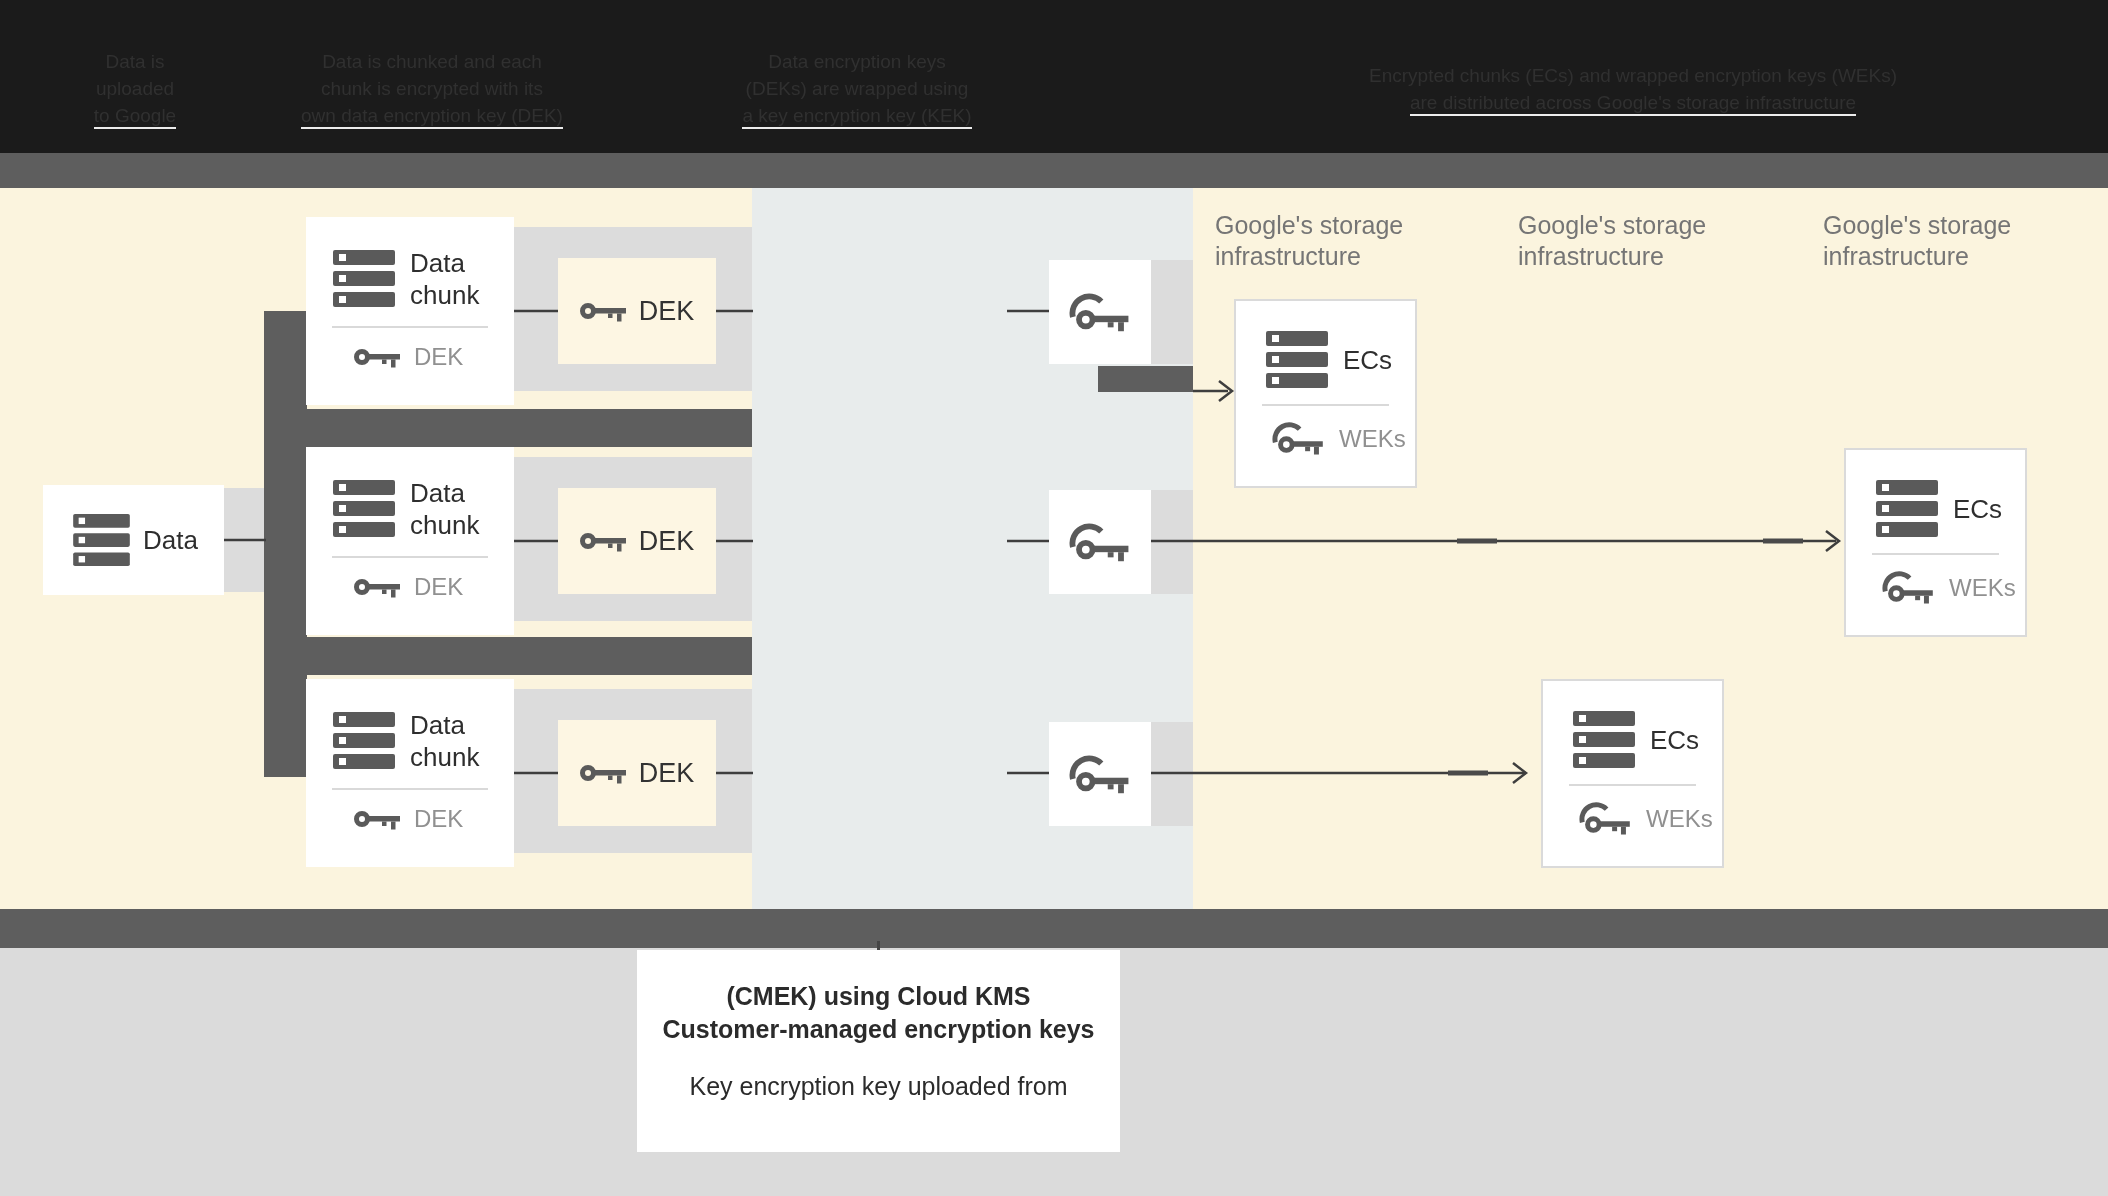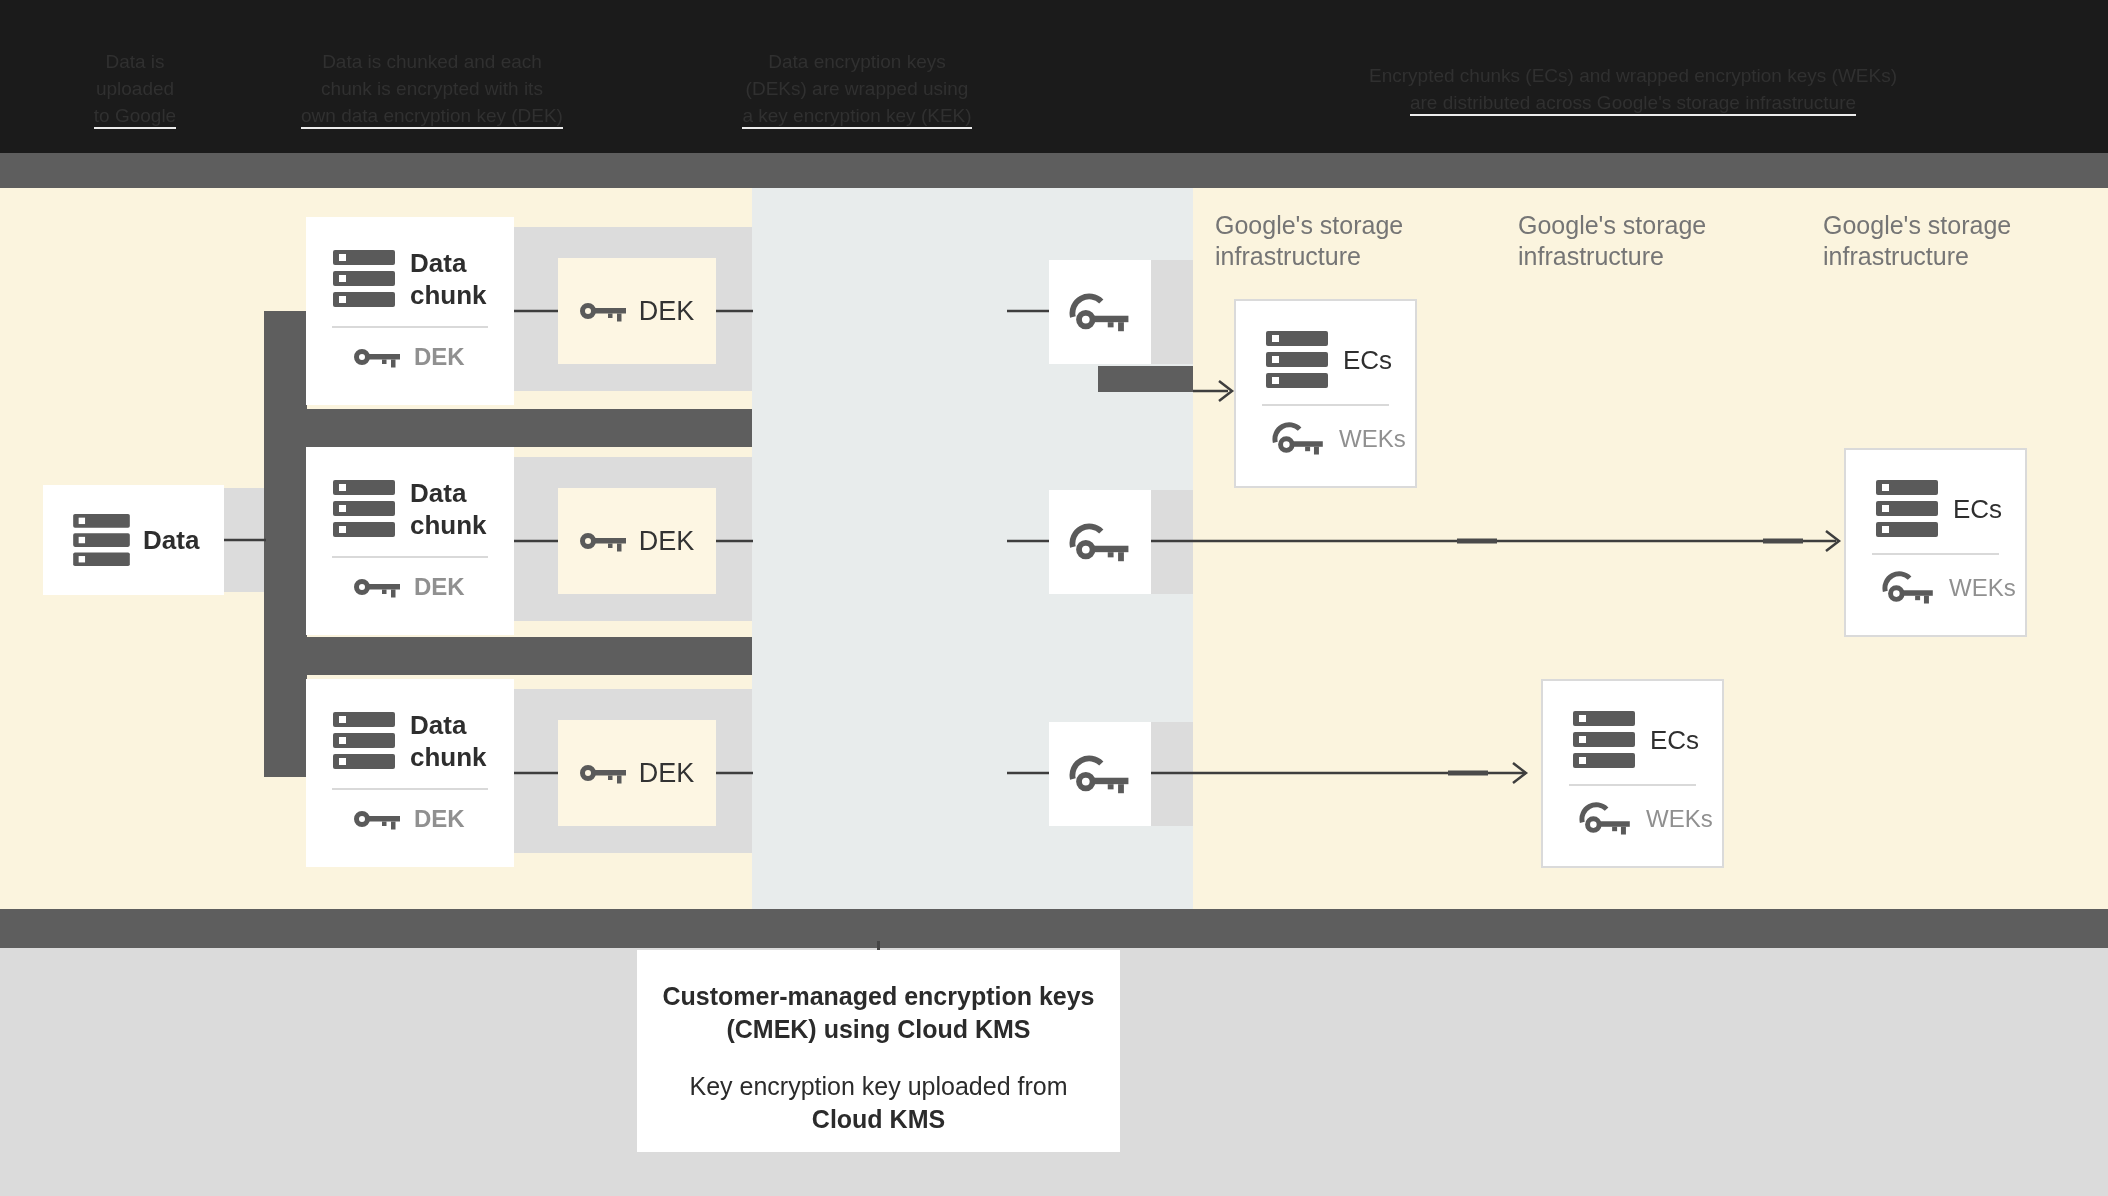--- a/index.html
+++ b/index.html
@@ -25,7 +25,7 @@
   .litband{position:absolute;background:#dcdcdc;}
   .darkfill{position:absolute;background:#5e5e5e;}
   
-  .wbox{position:absolute;background:#fff;font-weight:bold;}
+  .wbox{position:absolute;background:#fff;}
   .chunk{width:208px;height:188px;}
   .databox{width:181px;height:110px;display:flex;align-items:center;gap:13px;padding-left:30px;box-sizing:border-box;}
   .keysq{width:102px;height:104px;display:flex;align-items:center;justify-content:center;}

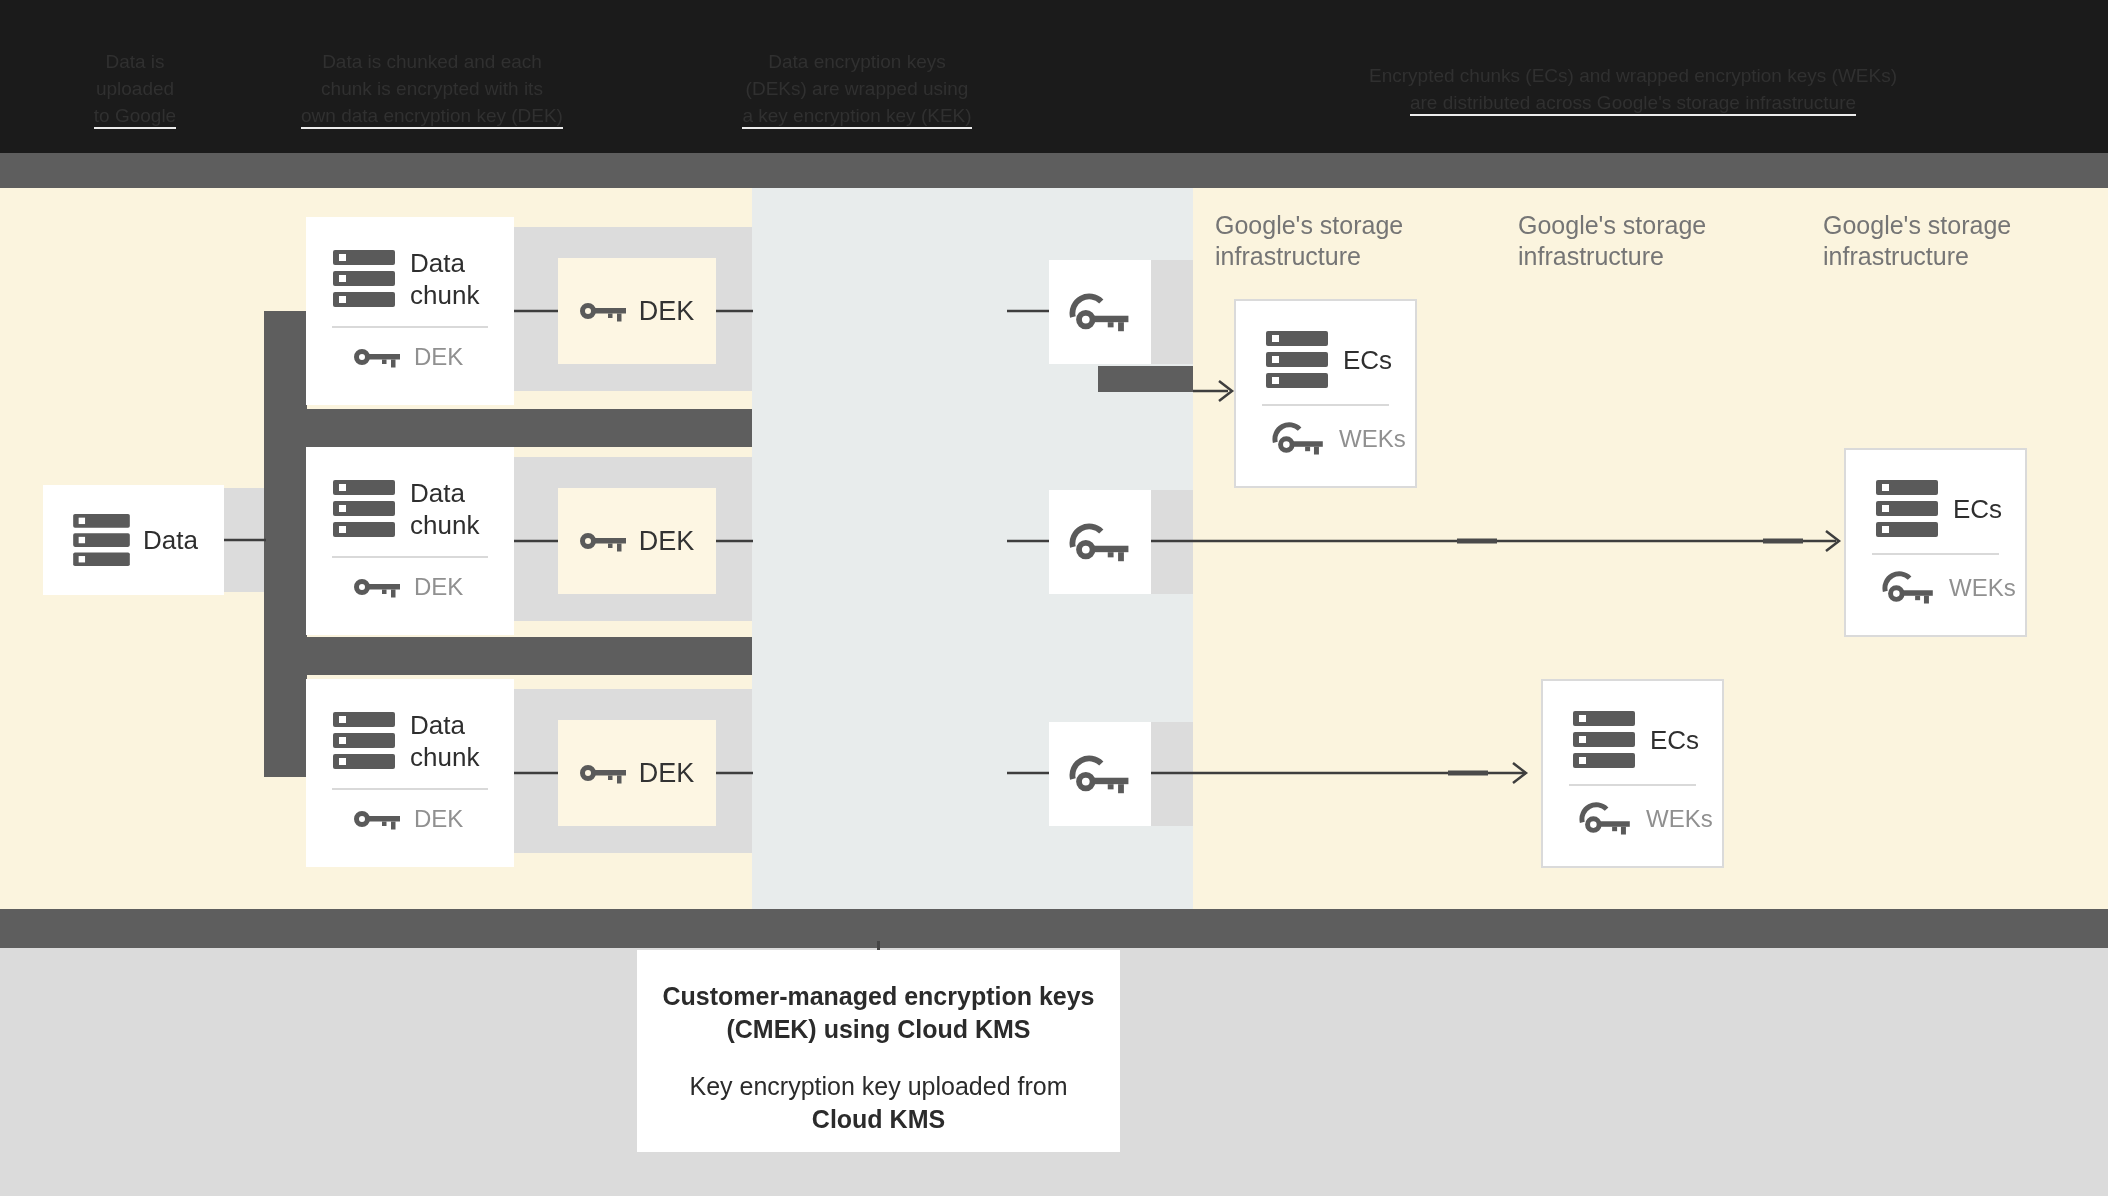--- a/index.html
+++ b/index.html
@@ -414,8 +414,8 @@
   <div class="notch"></div>
 
   <div class="caption">
+    <div class="b">(CMEK) using Cloud KMS</div>
     <div class="b">Customer-managed encryption keys</div>
-    <div class="b">(CMEK) using Cloud KMS</div>
     <div class="gap"></div>
     <div>Key encryption key uploaded from</div>
     <div class="b">Cloud KMS</div>

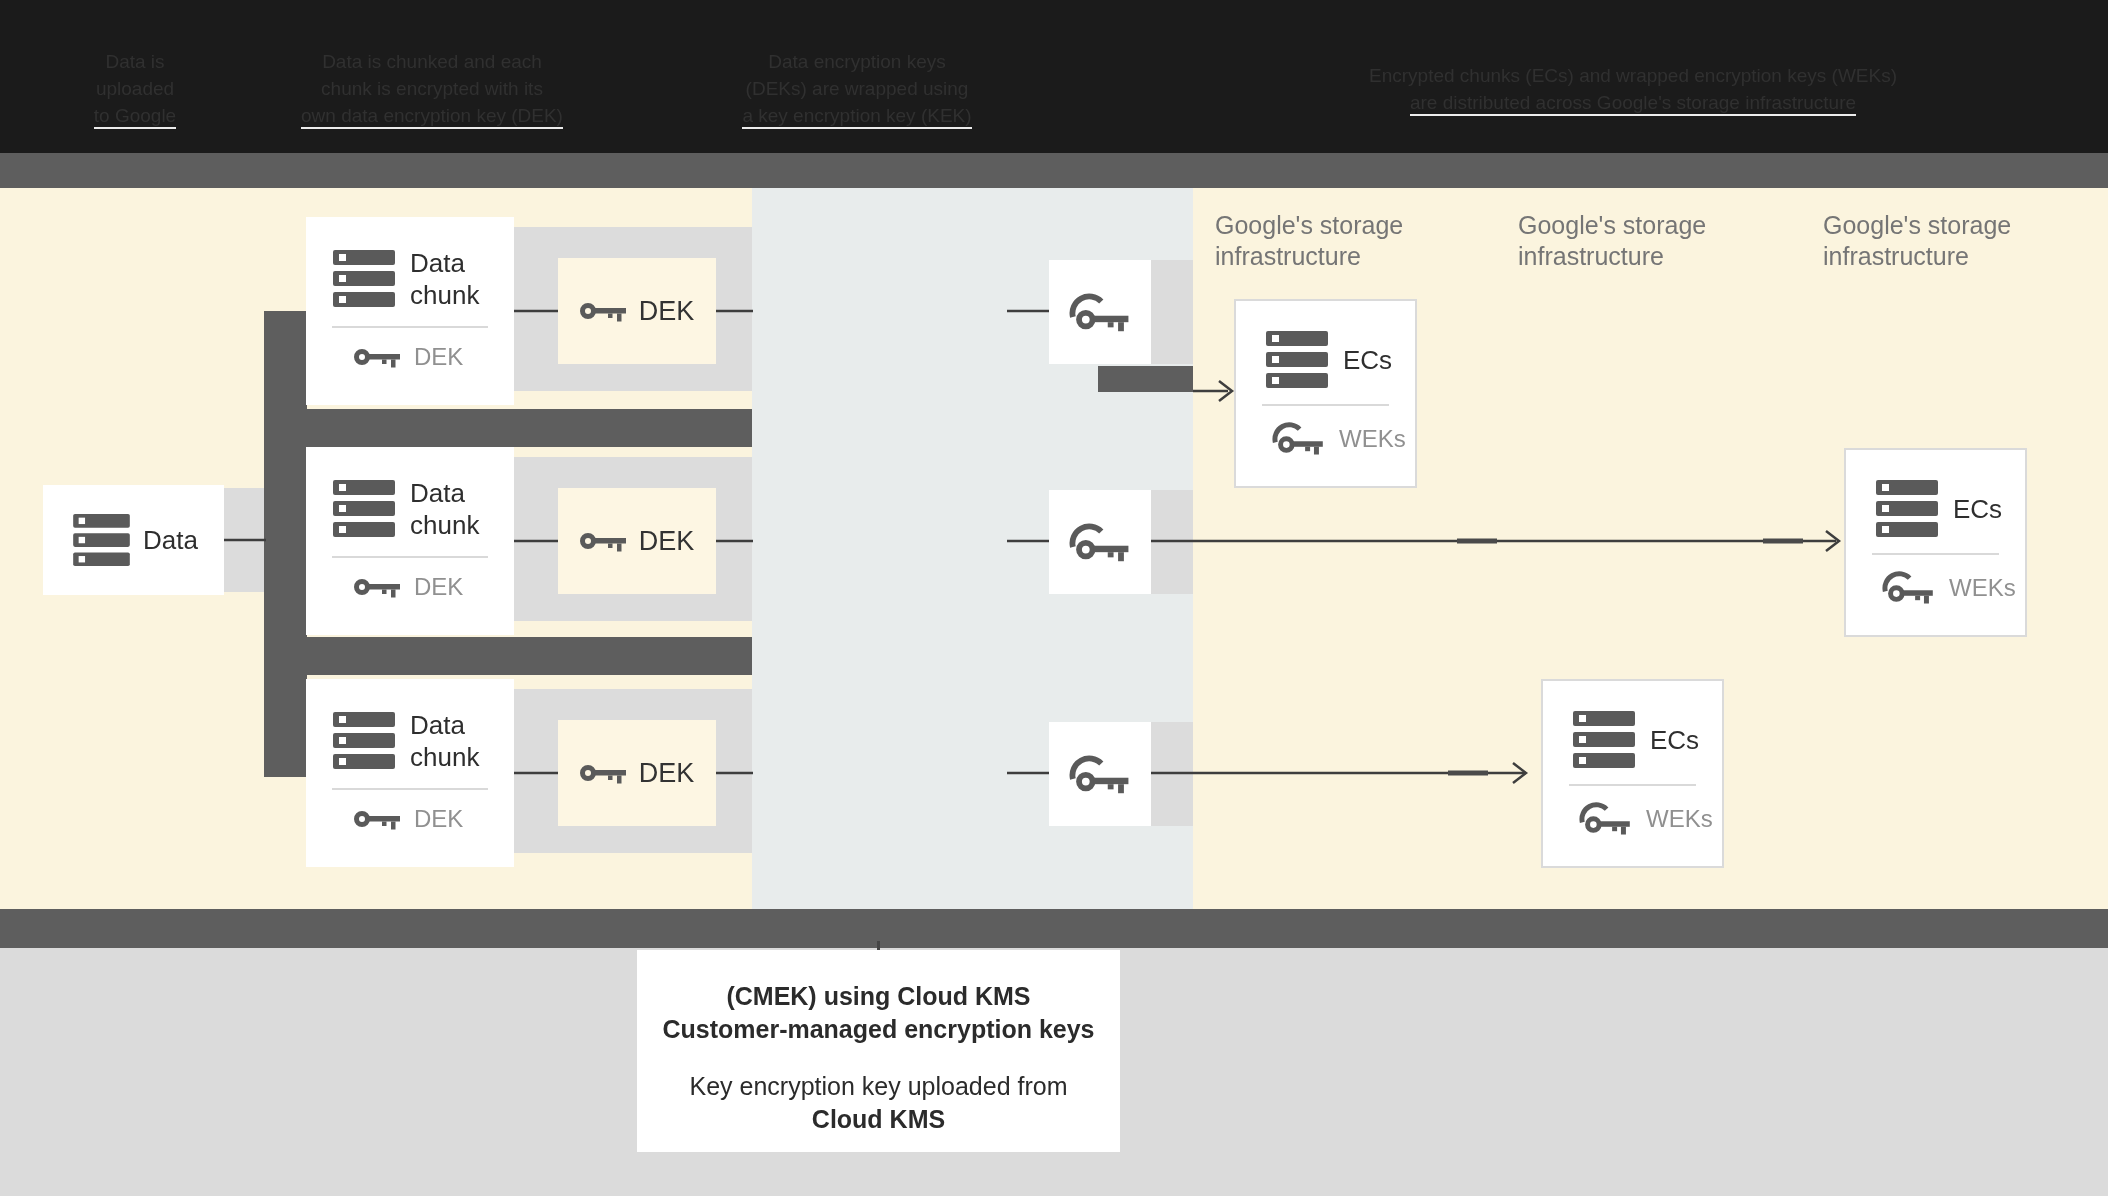--- a/index.html
+++ b/index.html
@@ -418,7 +418,6 @@
     <div class="b">Customer-managed encryption keys</div>
     <div class="gap"></div>
     <div>Key encryption key uploaded from</div>
-    <div class="b">Cloud KMS</div>
   </div>
 
 </div>

